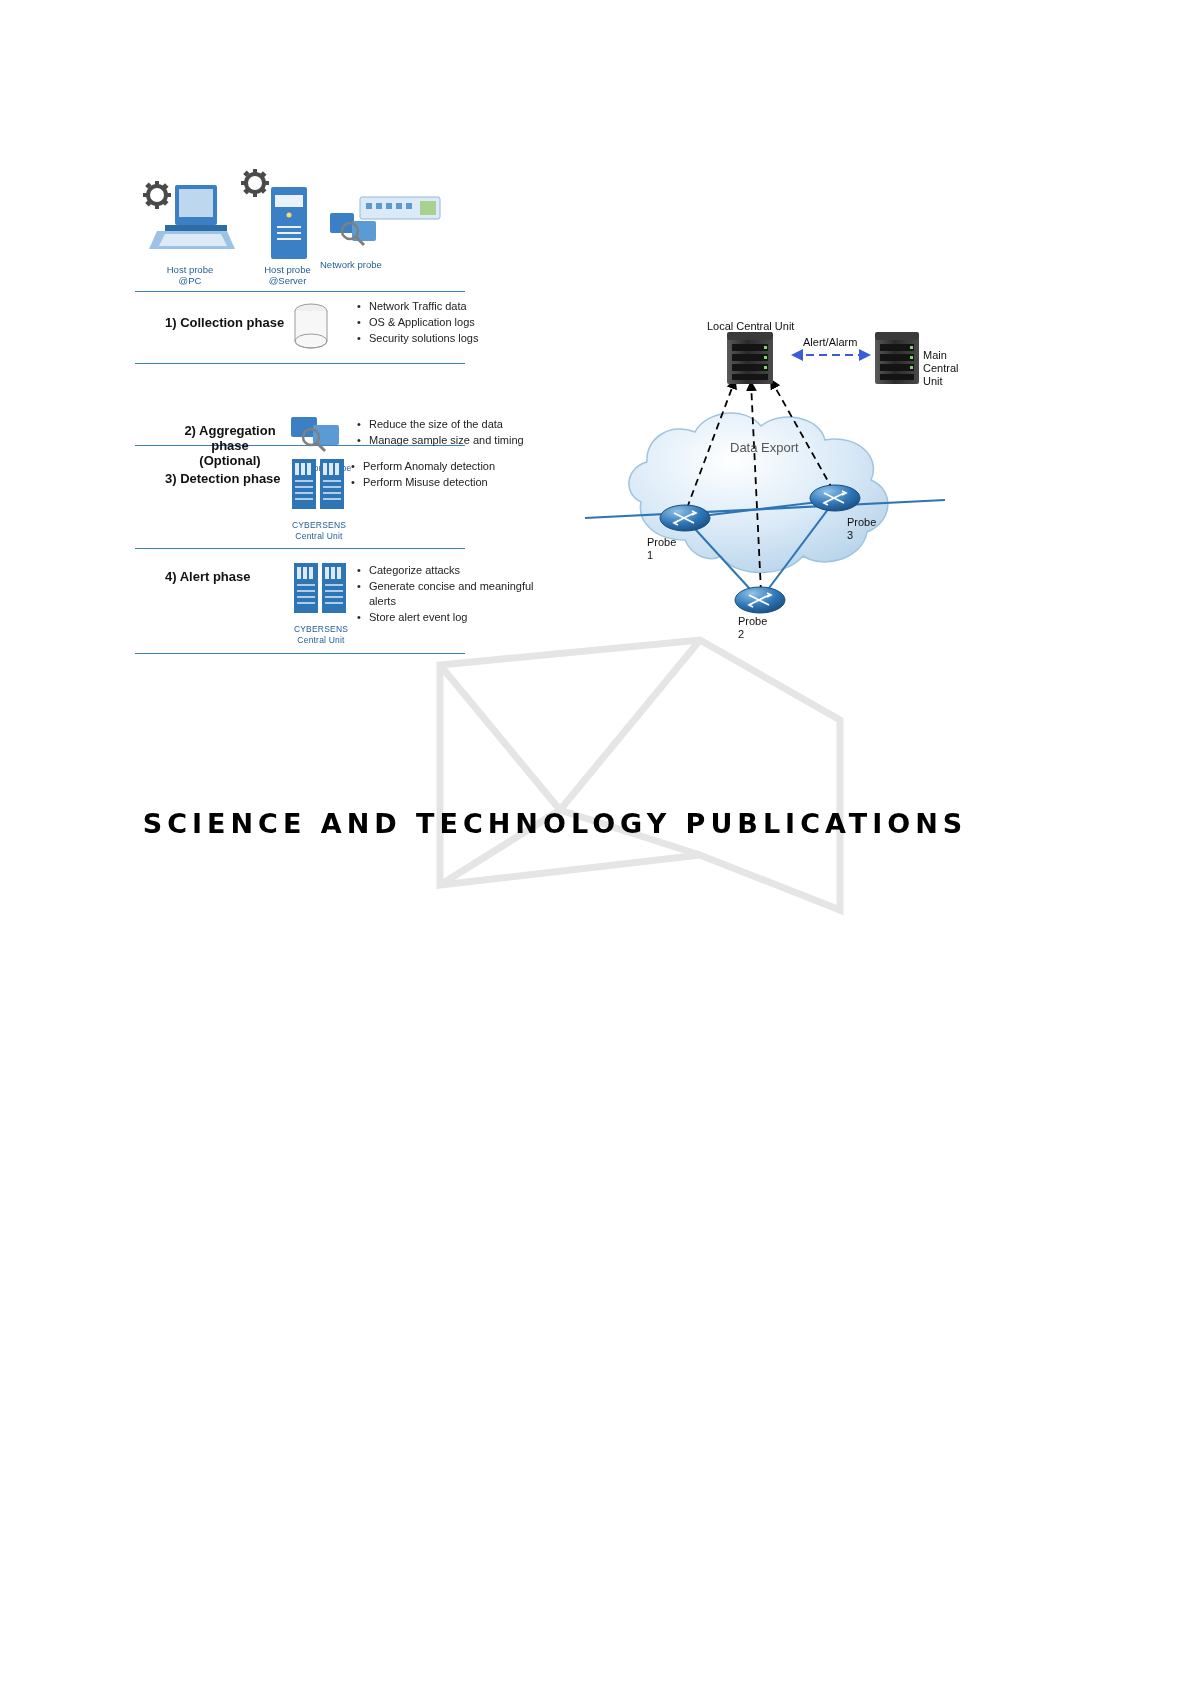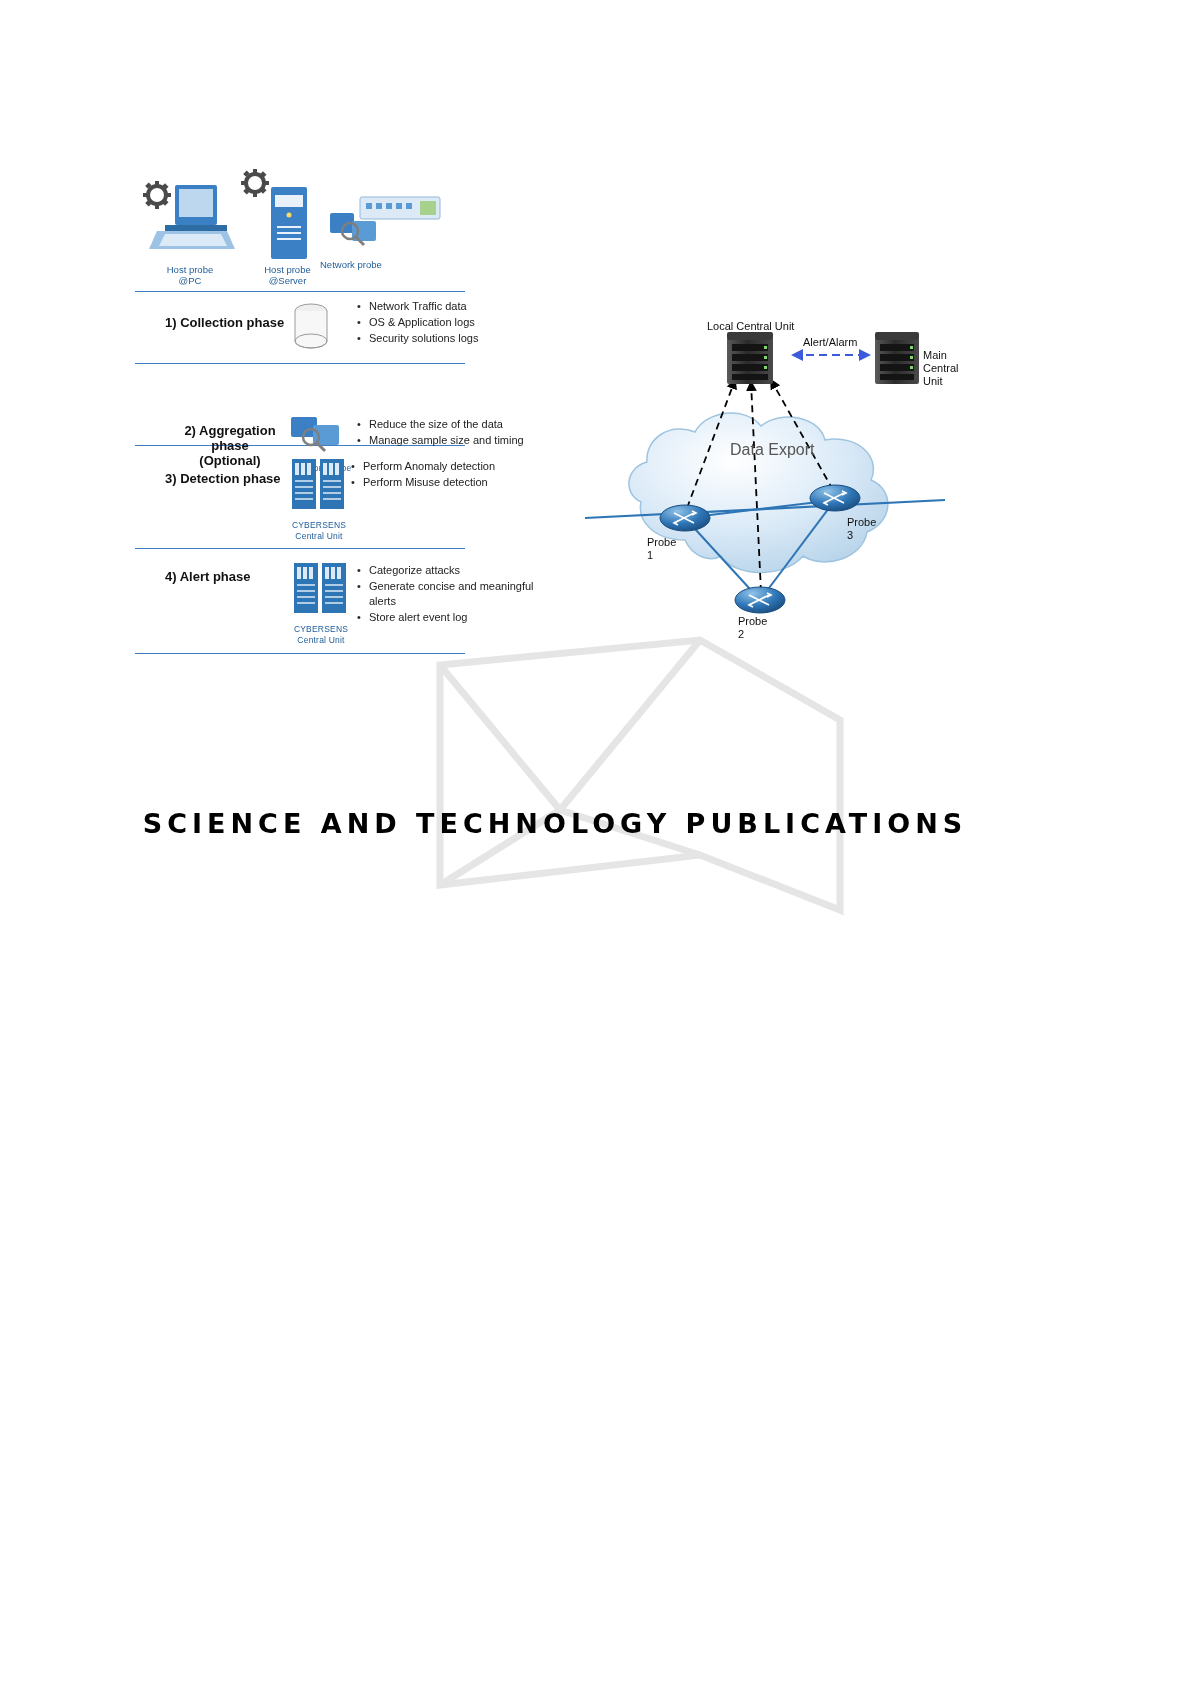--- a/index.html
+++ b/index.html
@@ -125,7 +125,7 @@
     line-height: 1.2;
   }
   .rf-label.small {
-    font-size: 16px;
+    font-size: 13px;
     color: #555;
   }
 </style>

